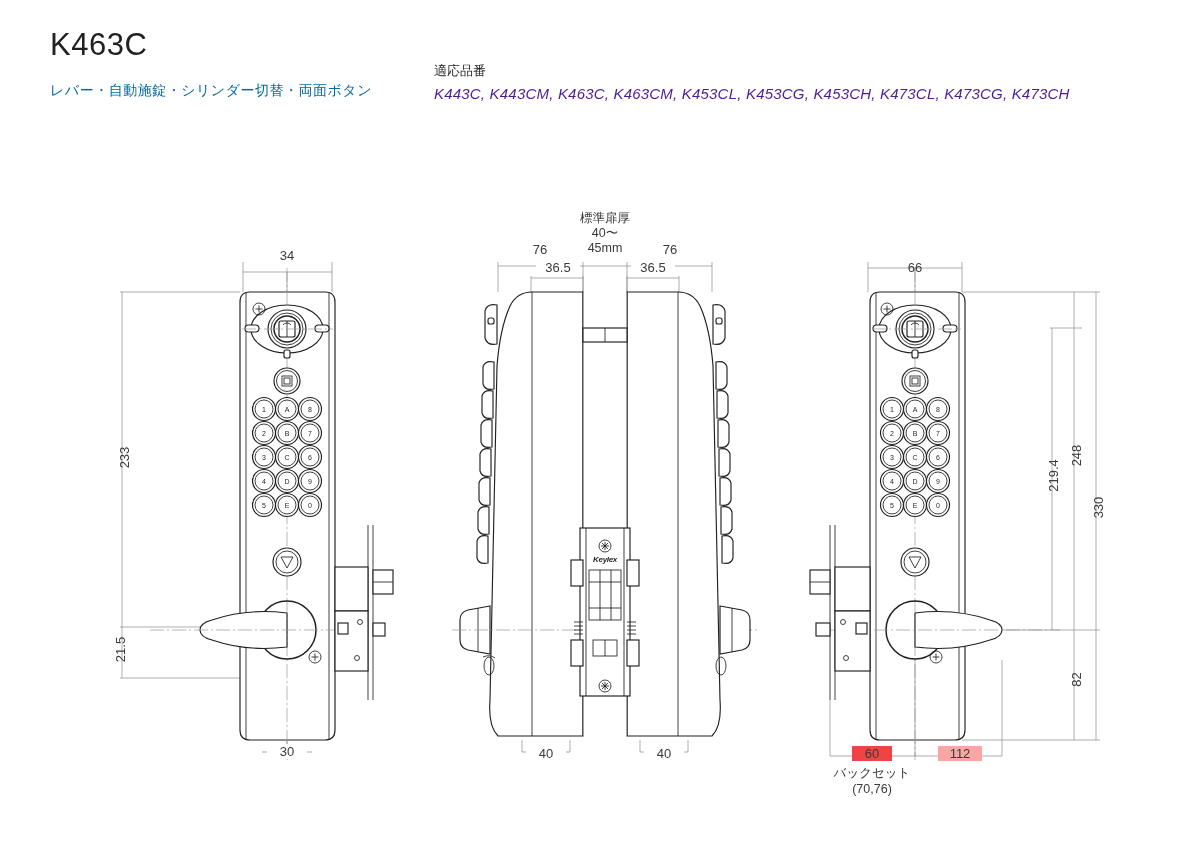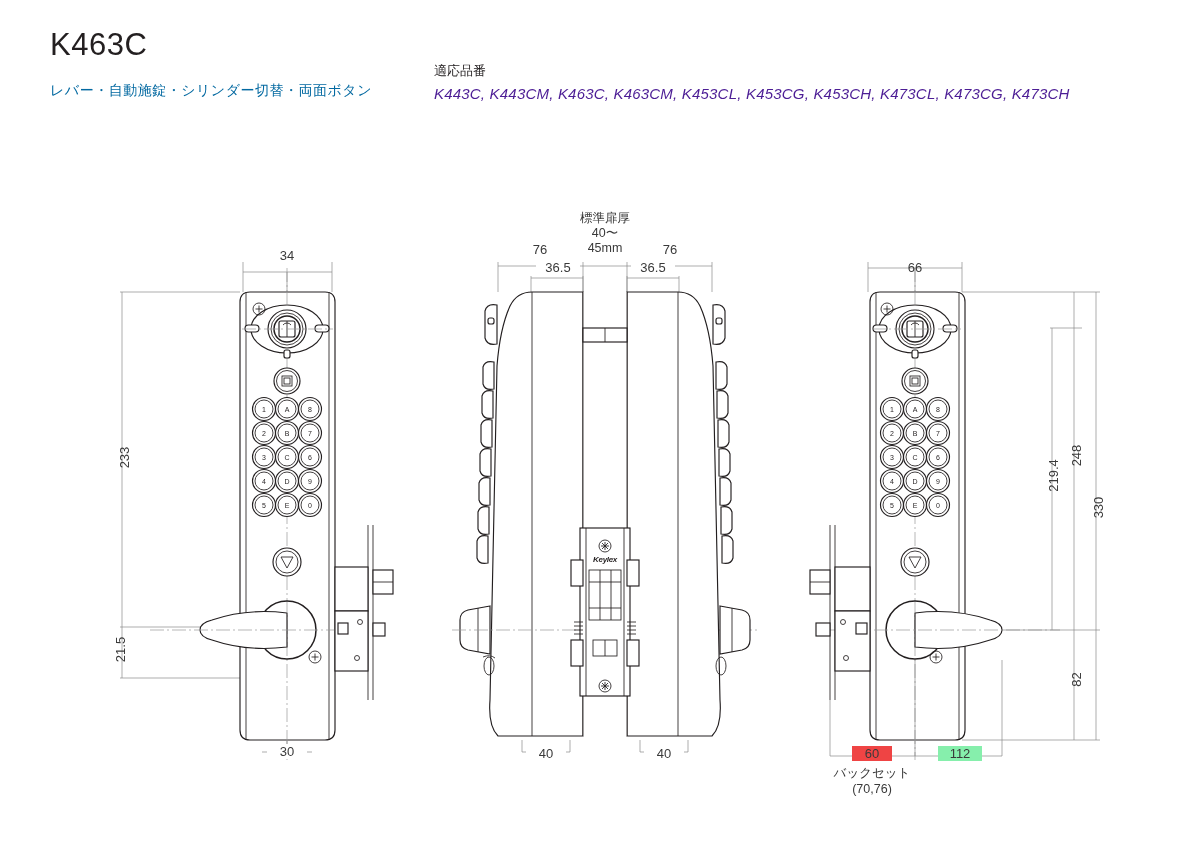--- a/index.html
+++ b/index.html
@@ -501,7 +501,7 @@
 <div class="abs dim vert" style="left:1071px;top:500px;width:54px;">330</div>
 <div class="abs dim vert" style="left:1049px;top:672px;width:54px;">82</div>
 <div class="abs dim" style="left:852px;top:746px;width:40px;background:#ef4444;">60</div>
-<div class="abs dim" style="left:938px;top:746px;width:44px;background:#86efac;">112</div>
+<div class="abs dim" style="left:938px;top:746px;width:44px;background:#fca5a5;">112</div>
 <div class="abs note" style="left:820px;top:766px;width:104px;">バックセット</div>
 <div class="abs note" style="left:820px;top:782px;width:104px;">(70,76)</div>
 

